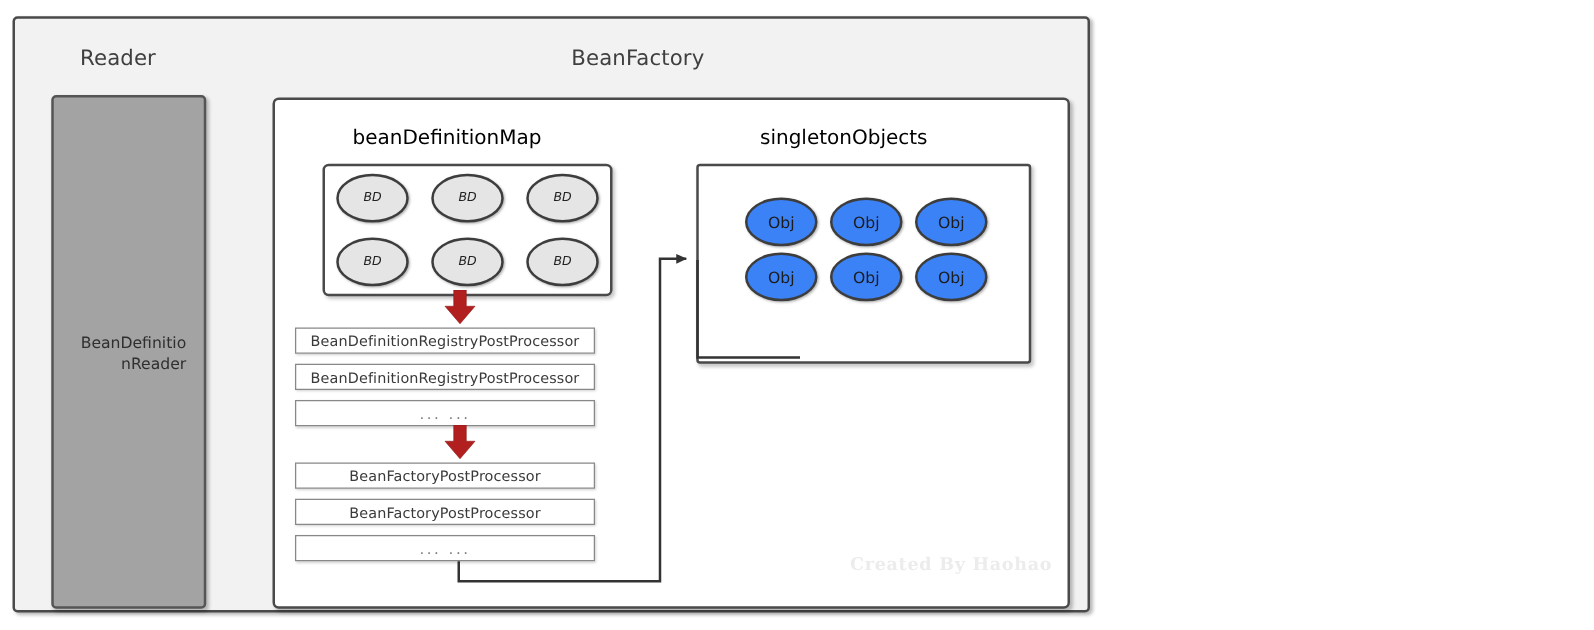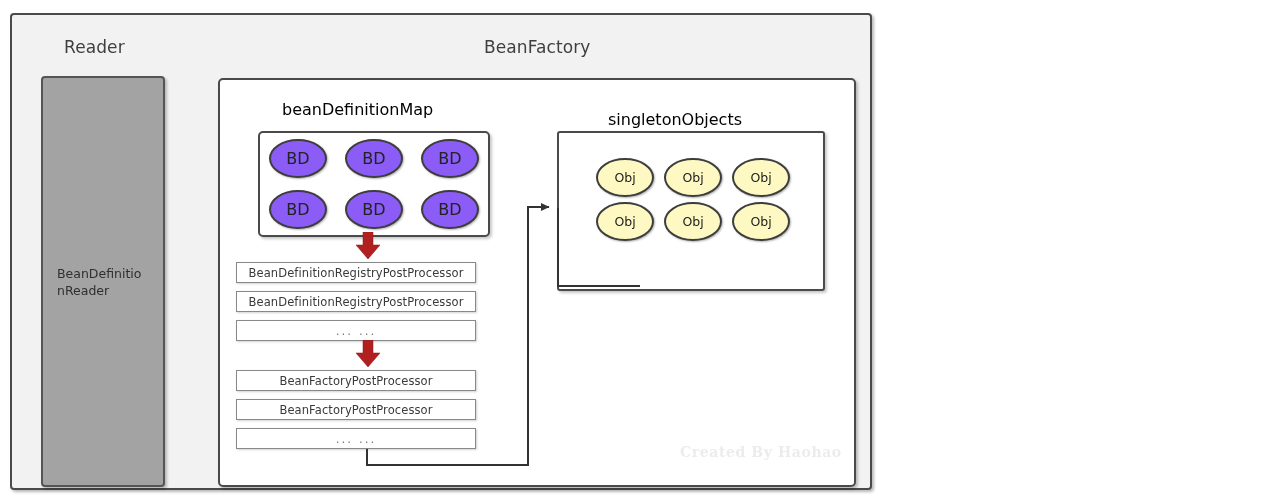--- a/index.html
+++ b/index.html
@@ -40,7 +40,7 @@
     letter-spacing: 0.1px;
   }
   #reader-title  { left: 64px;  top: 37px; }
-  #beanfactory-title { left: 484px; top: 37px; }
+  #beanfactory-title { left: 457px; top: 37px; }
 
   .inner-title {
     position: absolute;

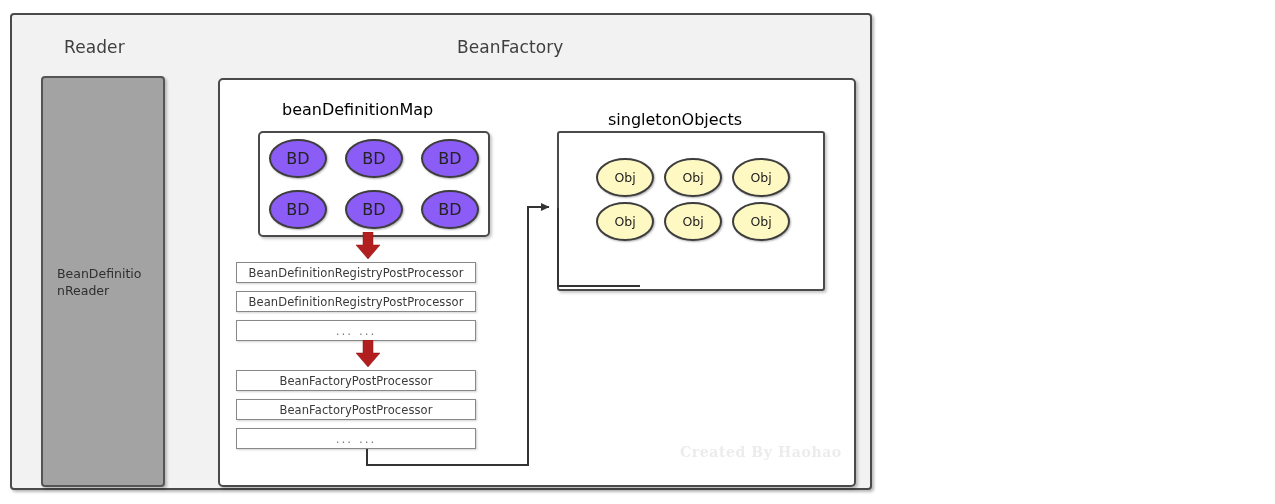--- a/index.html
+++ b/index.html
@@ -49,7 +49,7 @@
     white-space: nowrap;
   }
   #bdmap-title { left: 282px; top: 100px; }
-  #singleton-title { left: 608px; top: 110px; }
+  #singleton-title { left: 608px; top: 100px; }
 
   
   #reader-box {

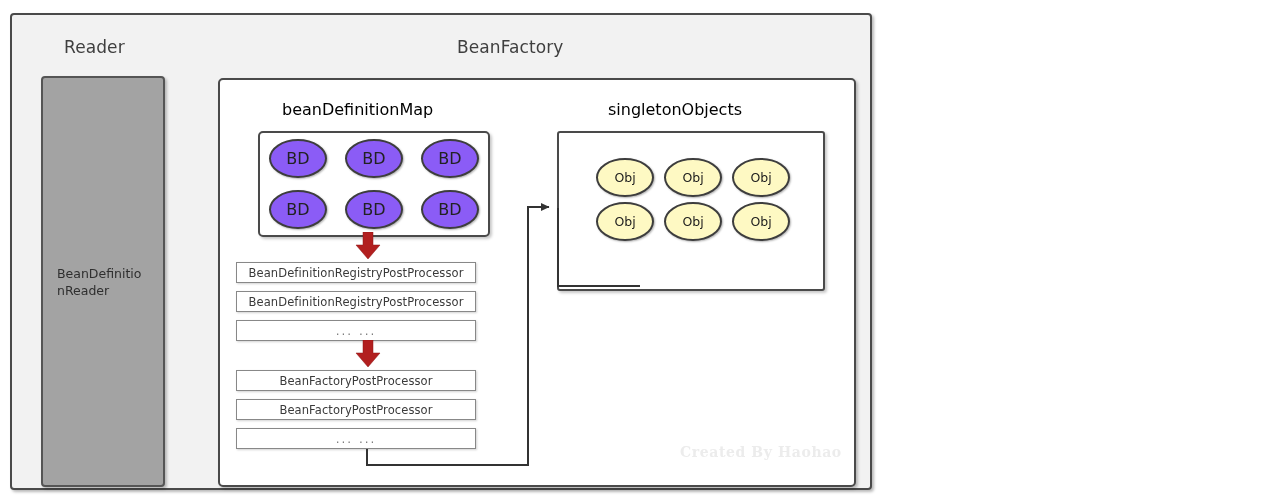--- a/index.html
+++ b/index.html
@@ -111,15 +111,16 @@
   .bd-ellipse {
     width: 54px;
     height: 35px;
-    background: #8b5cf6;
+    background: #e5e5e5;
     border: 2px solid #3d3d3d;
     border-radius: 50%;
     display: flex;
     align-items: center;
     justify-content: center;
-    font-size: 16px;
+    font-size: 10px;
     color: #222222;
     box-shadow: 1px 1px 2px rgba(0,0,0,0.3);
+    font-style: italic;
   }
 
   

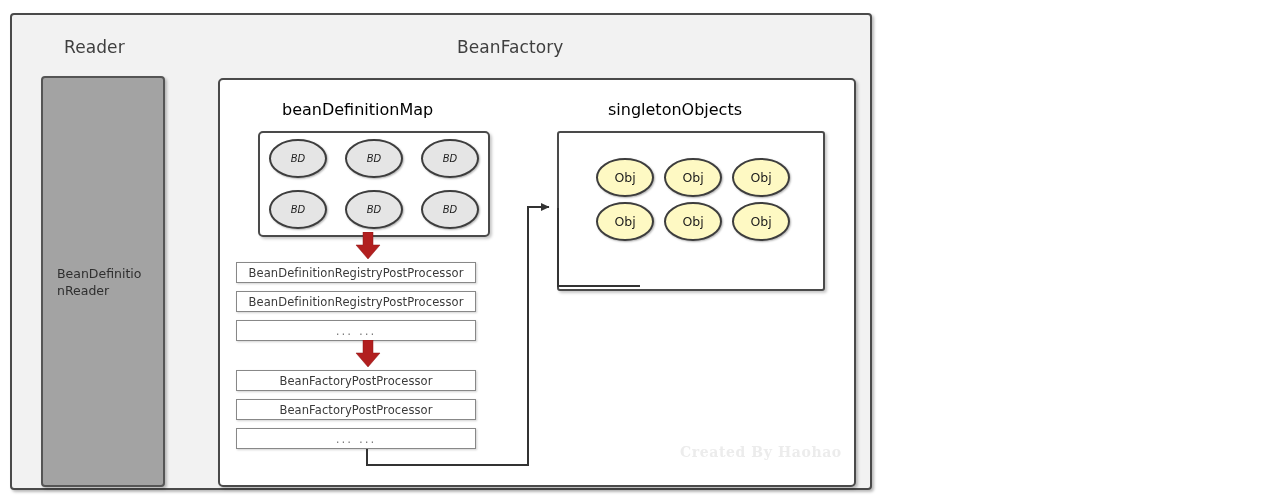--- a/index.html
+++ b/index.html
@@ -150,7 +150,7 @@
   .obj-ellipse {
     width: 54px;
     height: 35px;
-    background: #fef9c3;
+    background: #3b82f6;
     border: 2px solid #3d3d3d;
     border-radius: 50%;
     display: flex;

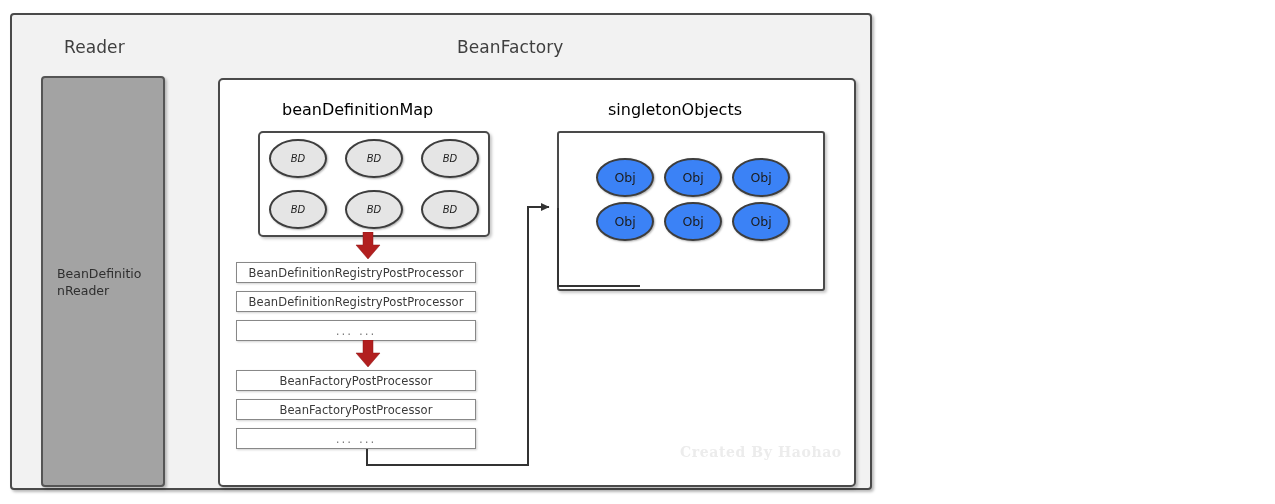--- a/index.html
+++ b/index.html
@@ -70,7 +70,7 @@
   #reader-box-label {
     font-size: 12.5px;
     color: #2f2f2f;
-    text-align: left;
+    text-align: right;
     line-height: 17px;
     width: 92px;
     word-break: break-all;

